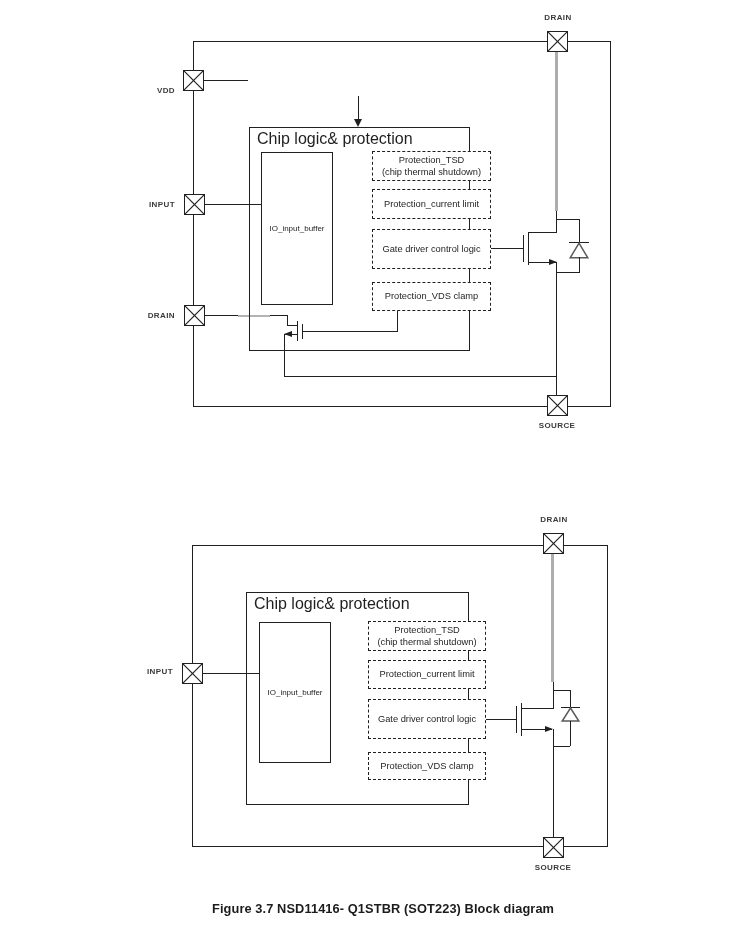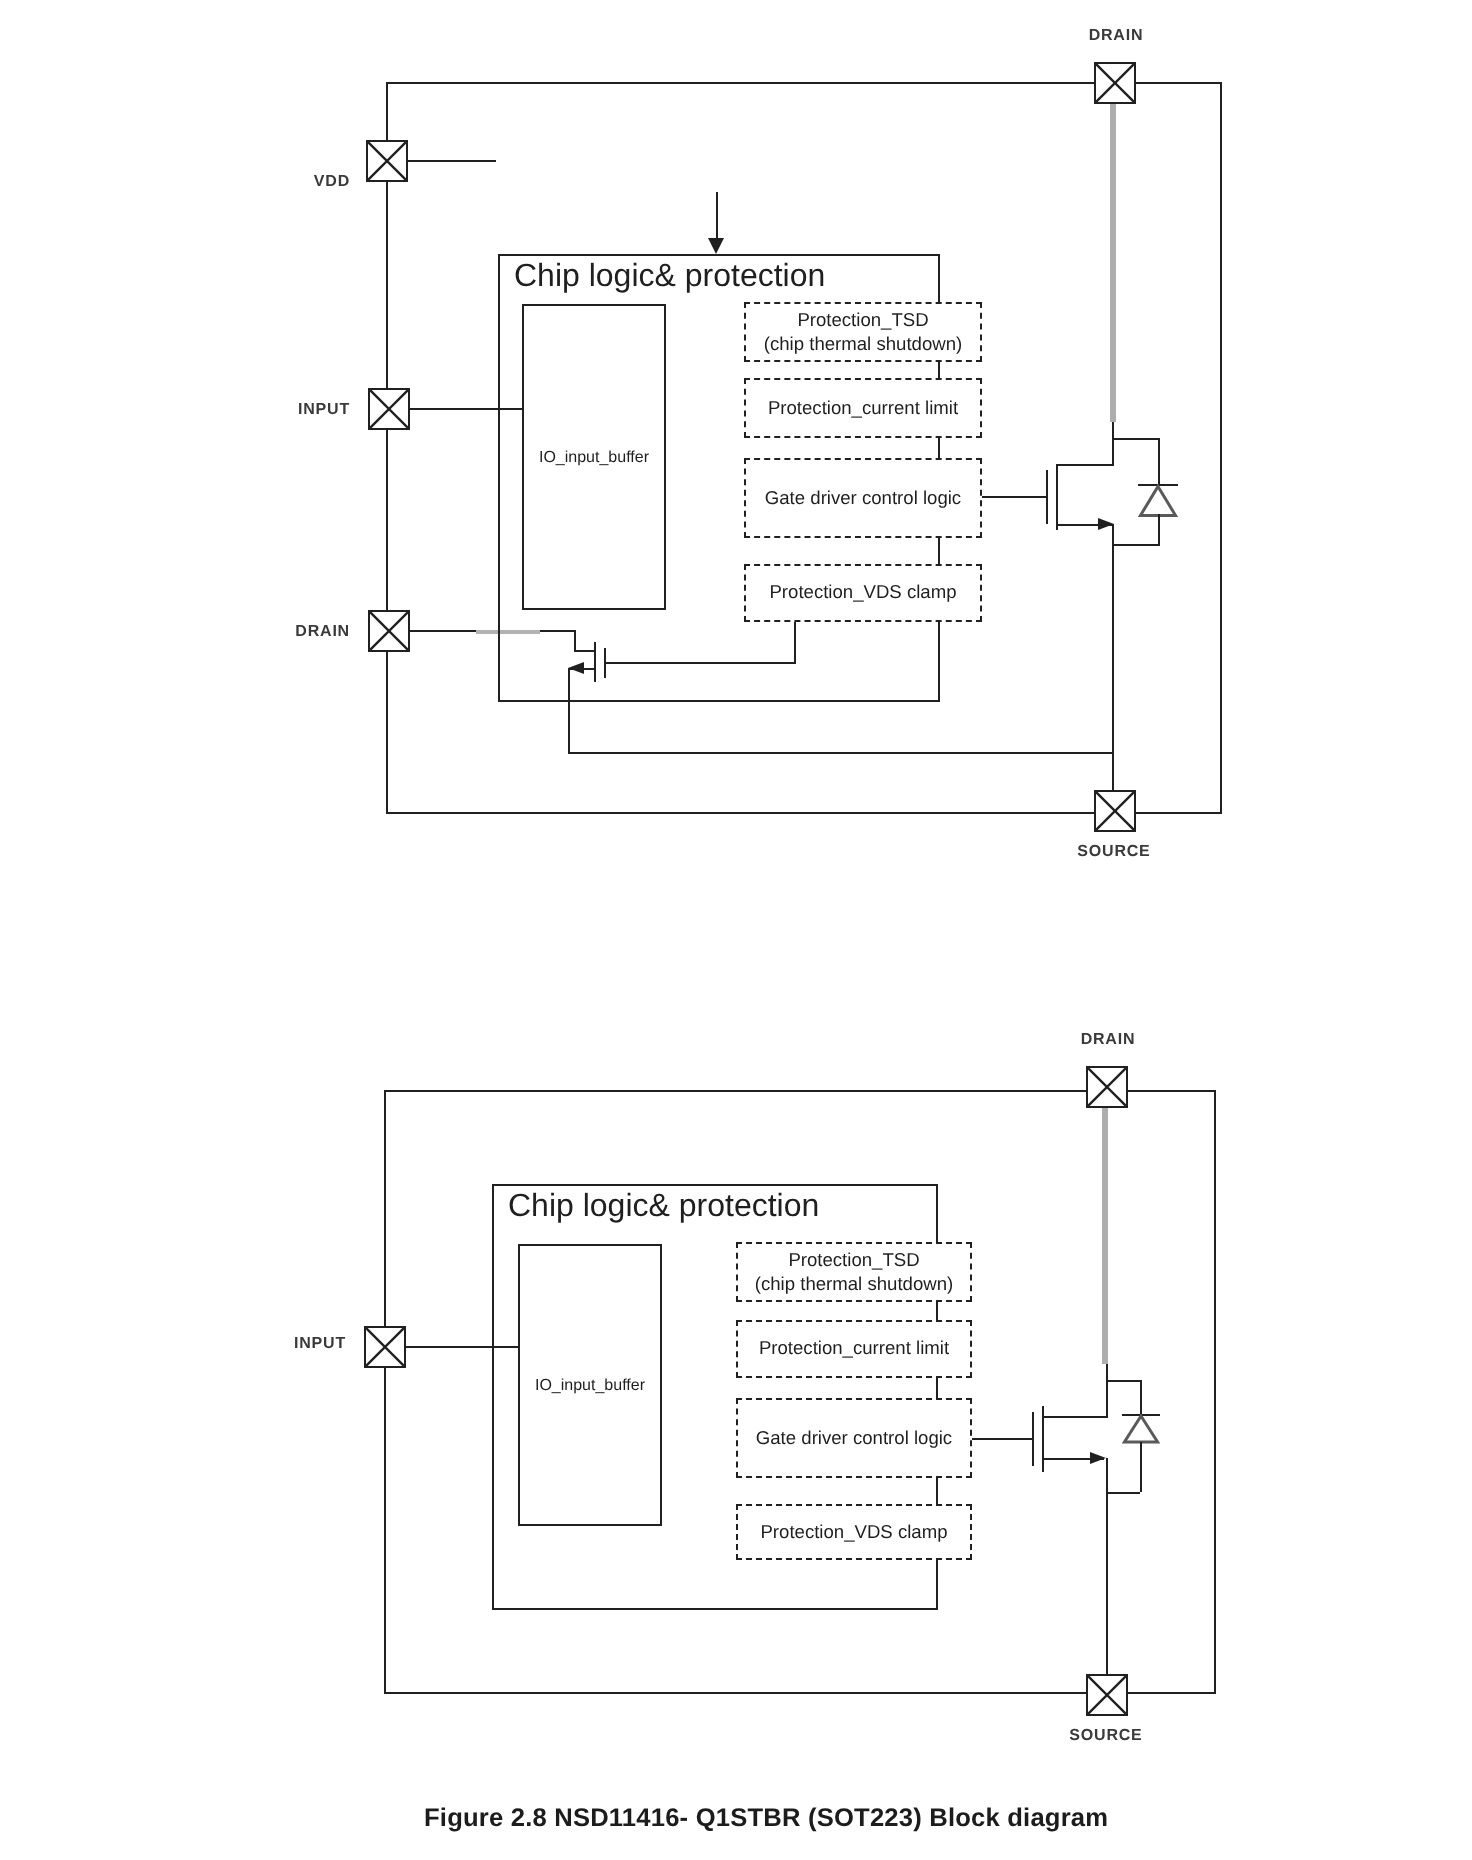--- a/index.html
+++ b/index.html
@@ -198,7 +198,7 @@
     <div class="lbl" style="left:128px;top:667px;width:45px;text-align:right;">INPUT</div>
     <div class="lbl" style="left:529px;top:863px;width:48px;text-align:center;">SOURCE</div>
 
-    <div class="cap" style="left:212px;top:901px;">Figure 2.8 NSD11416- Q1STBR (SOT223) Block diagram</div>
+    <div class="cap" style="left:212px;top:901px;">Figure 3.7 NSD11416- Q1STBR (SOT223) Block diagram</div>
   </div>
 
 </div>

